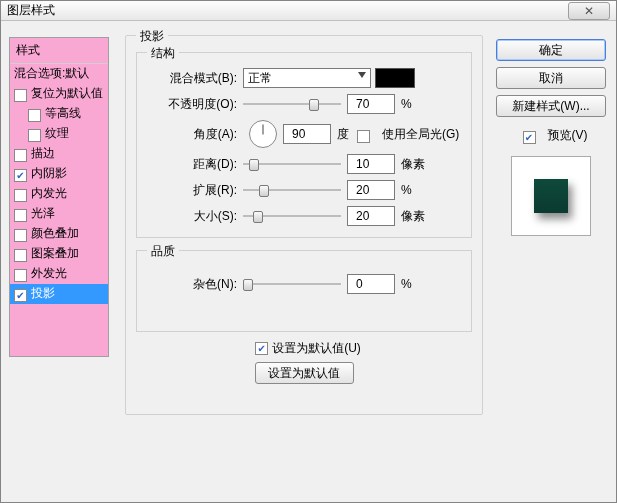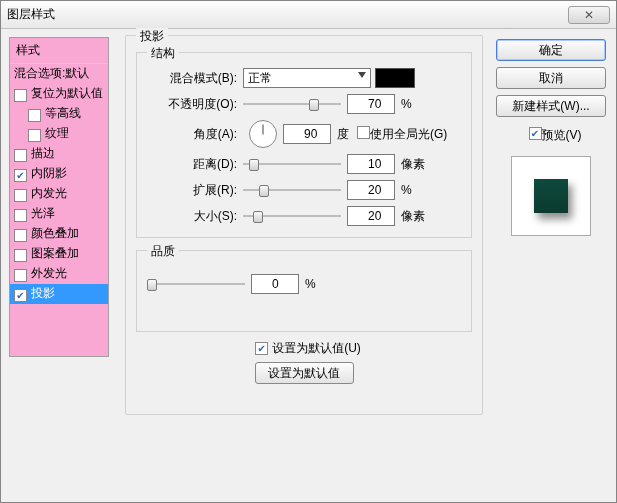--- a/index.html
+++ b/index.html
@@ -5,7 +5,7 @@
   * { box-sizing: border-box; font-family: "Microsoft YaHei", "SimSun", sans-serif; font-size: 12px; }
   body { margin: 0; background: #fff; }
   .window { width: 617px; height: 503px; background: #f0f0f0; border: 1px solid #848484; position: relative; }
-  .titlebar { height: 28px; background: linear-gradient(#fdfdfd,#e8e8e8); border-bottom: 1px solid #c0c0c0; display: flex; align-items: center; padding: 0 6px; }
+  .titlebar { height: 20px; background: linear-gradient(#fdfdfd,#e8e8e8); border-bottom: 1px solid #c0c0c0; display: flex; align-items: center; padding: 0 6px; }
   .titlebar .title { flex: 1; }
   .closebtn { width: 42px; height: 18px; border: 1px solid #9e9e9e; border-radius: 3px; background: linear-gradient(#f5f5f5,#d8d8d8); display: flex; align-items: center; justify-content: center; color: #555; }
   .body { position: absolute; top: 28px; left: 0; right: 0; bottom: 0; }

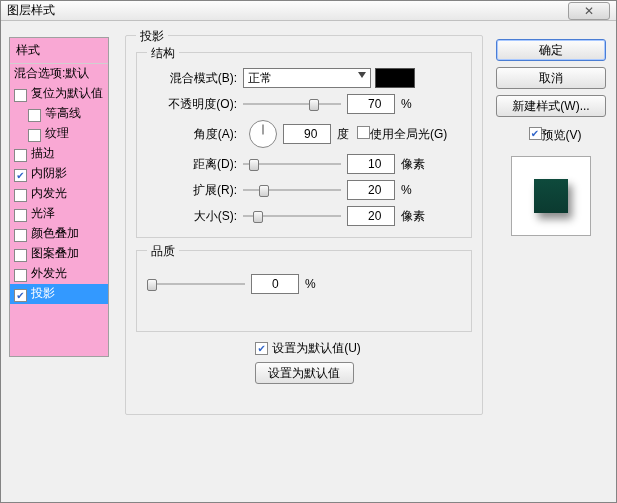--- a/index.html
+++ b/index.html
@@ -28,7 +28,7 @@
   .slider { height: 16px; position: relative; flex: 0 0 auto; }
   .slider .track { position: absolute; left: 0; right: 0; top: 7px; height: 2px; background: #bdbdbd; }
   .slider .thumb { position: absolute; top: 3px; width: 10px; height: 12px; background: linear-gradient(#fafafa,#d0d0d0); border: 1px solid #7a7a7a; border-radius: 2px; }
-  .num { width: 48px; height: 20px; border: 1px solid #7a7a7a; background: #fff; padding: 0 20px; display: flex; align-items: center; margin-left: 6px; }
+  .num { width: 48px; height: 20px; border: 1px solid #7a7a7a; background: #fff; padding: 0 8px; display: flex; align-items: center; margin-left: 6px; }
   .unit { margin-left: 6px; }
   .angle { width: 28px; height: 28px; border: 1px solid #888; border-radius: 50%; background: #fff; position: relative; margin: 0 6px; }
   .angle .needle { position: absolute; left: 50%; top: 50%; width: 10px; height: 1px; background: #444; transform-origin: left center; transform: rotate(-90deg); }

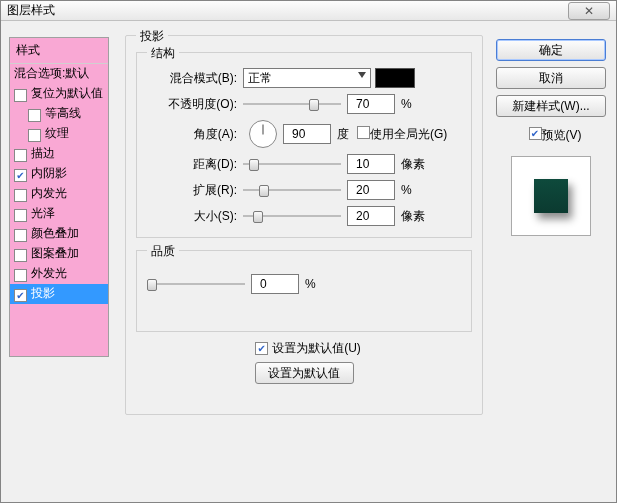--- a/index.html
+++ b/index.html
@@ -32,7 +32,7 @@
   .unit { margin-left: 6px; }
   .angle { width: 28px; height: 28px; border: 1px solid #888; border-radius: 50%; background: #fff; position: relative; margin: 0 6px; }
   .angle .needle { position: absolute; left: 50%; top: 50%; width: 10px; height: 1px; background: #444; transform-origin: left center; transform: rotate(-90deg); }
-  .cbline { display: flex; align-items: flex-start; gap: 0; margin-left: 8px; }
+  .cbline { display: flex; align-items: flex-end; gap: 12px; margin-left: 8px; }
   .contour { width: 28px; height: 22px; border: 1px solid #7a7a7a; background: linear-gradient(135deg,#444 0%,#444 49%,#eee 51%,#eee 100%); position: relative; }
   .contour .arrow { position: absolute; right: -14px; top: 0; width: 12px; height: 22px; border: 1px solid #7a7a7a; background: #eee; display: flex; align-items: center; justify-content: center; }
   .btn { height: 22px; border: 1px solid #888; background: linear-gradient(#fdfdfd,#e3e3e3); border-radius: 3px; display: flex; align-items: center; justify-content: center; padding: 0 8px; }

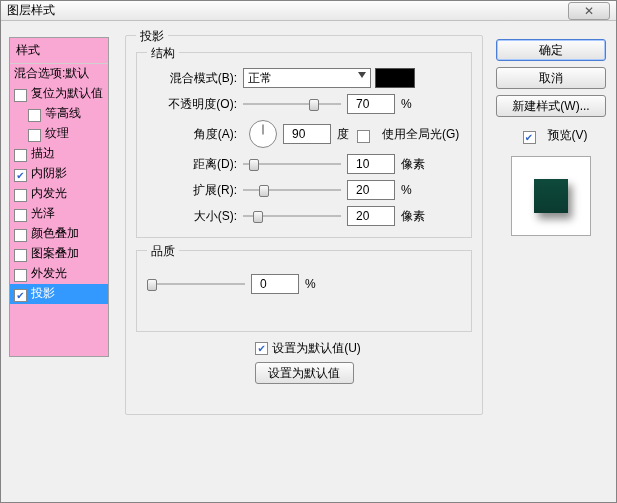--- a/index.html
+++ b/index.html
@@ -192,6 +192,7 @@
         <span class="legend">品质</span>
         <div style="padding:14px 10px 6px;">
           <div class="frow" style="margin-top:6px;">
+            <span class="lbl">杂色(N):</span>
             <div class="slider" style="width:98px;">
                 <div class="track"></div>
                 <div class="thumb" style="left:0;"></div>

